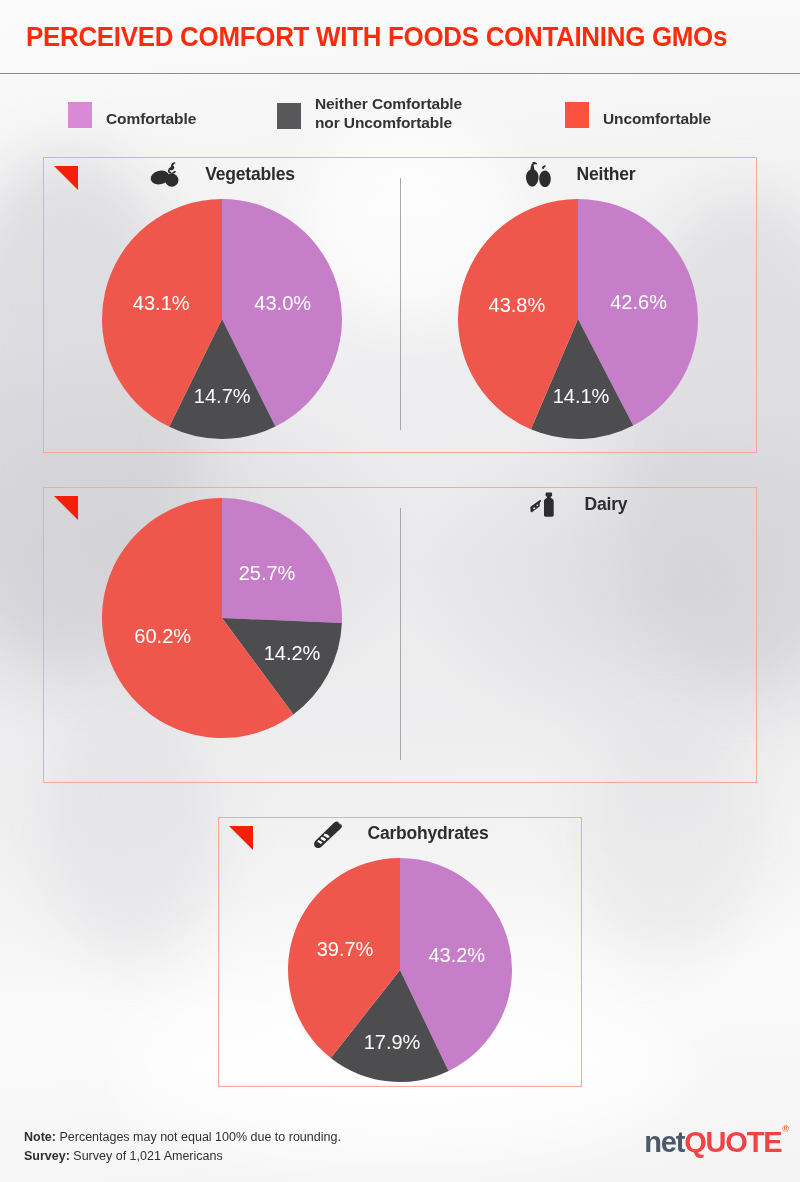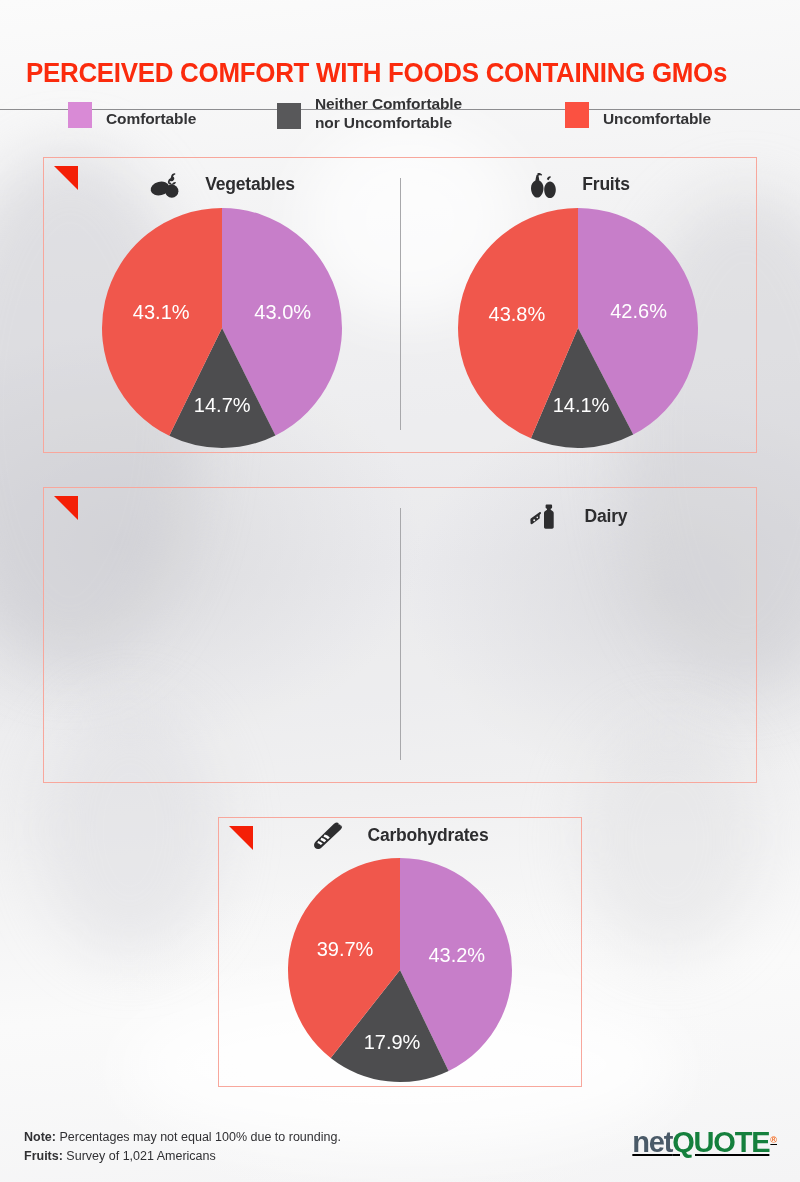--- a/index.html
+++ b/index.html
@@ -40,7 +40,6 @@
     left: 0; top: 0;
     width: 800px;
     height: 74px;
-    margin-top: 36px;
   }
   .page-title {
     position: absolute;

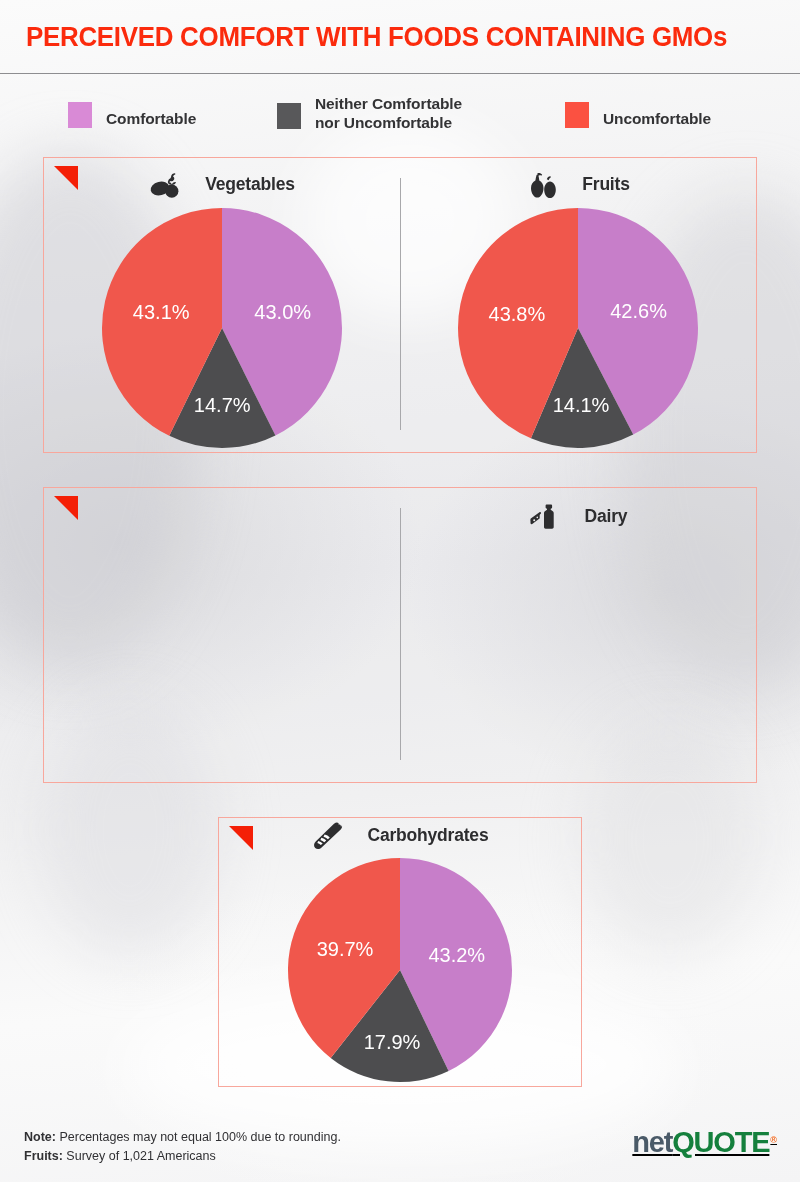--- a/index.html
+++ b/index.html
@@ -141,7 +141,7 @@
     align-items: center;
     justify-content: center;
     gap: 26px;
-    margin-top: 13px;
+    margin-top: 1px;
     height: 30px;
   }
   .chart-title-icon {

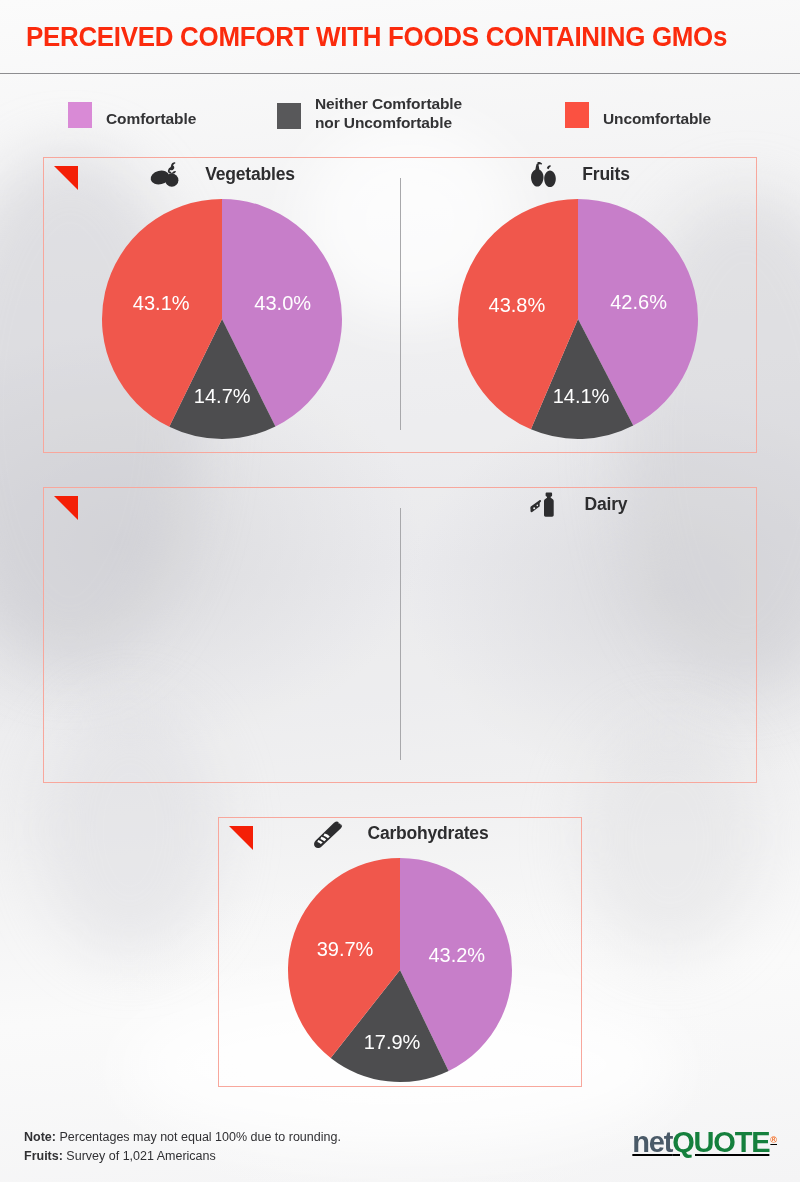--- a/index.html
+++ b/index.html
@@ -274,7 +274,7 @@
               <path d="M24 9.6c3.2 0 5.8 3.7 5.8 8.2 0 4.6-2.6 8.3-5.8 8.3s-5.8-3.7-5.8-8.3c0-4.5 2.6-8.2 5.8-8.2z"></path>
             </g>
           </svg></span>
-        <span class="chart-title-text">Fruits</span>
+        <span class="chart-title-text">Neither</span>
       </div>
       <div class="pie-wrap">
         <svg width="248" height="248" viewBox="0 0 248 248">

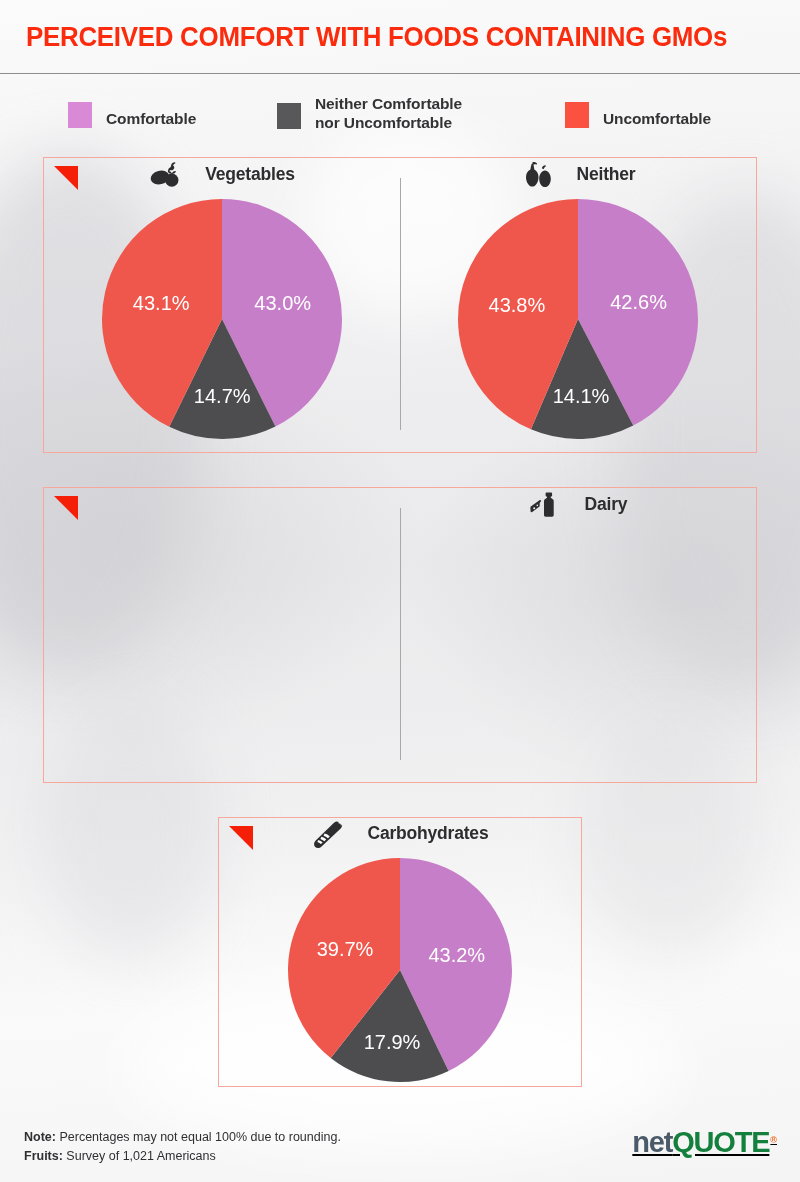--- a/index.html
+++ b/index.html
@@ -293,6 +293,16 @@
   <div class="corner-triangle"></div>
   <div class="panel-divider"></div>
   <div class="chart-cell half-left">
+      <div class="pie-wrap">
+        <svg width="248" height="248" viewBox="0 0 248 248">
+          <path d="M 124 124 L 124.00 4.00 A 120 120 0 0 1 243.89 129.08 Z" fill="#c77ec9"></path>
+          <path d="M 124 124 L 243.89 129.08 A 120 120 0 0 1 195.38 220.46 Z" fill="#4d4d4f"></path>
+          <path d="M 124 124 L 195.38 220.46 A 120 120 0 1 1 124.00 4.00 Z" fill="#f0574c"></path>
+          <text x="169.0" y="80.8" class="slice-label">25.7%</text>
+          <text x="194.0" y="161.1" class="slice-label">14.2%</text>
+          <text x="64.7" y="143.5" class="slice-label">60.2%</text>
+        </svg>
+      </div>
     </div>
   <div class="chart-cell half-right">
       <div class="chart-title">

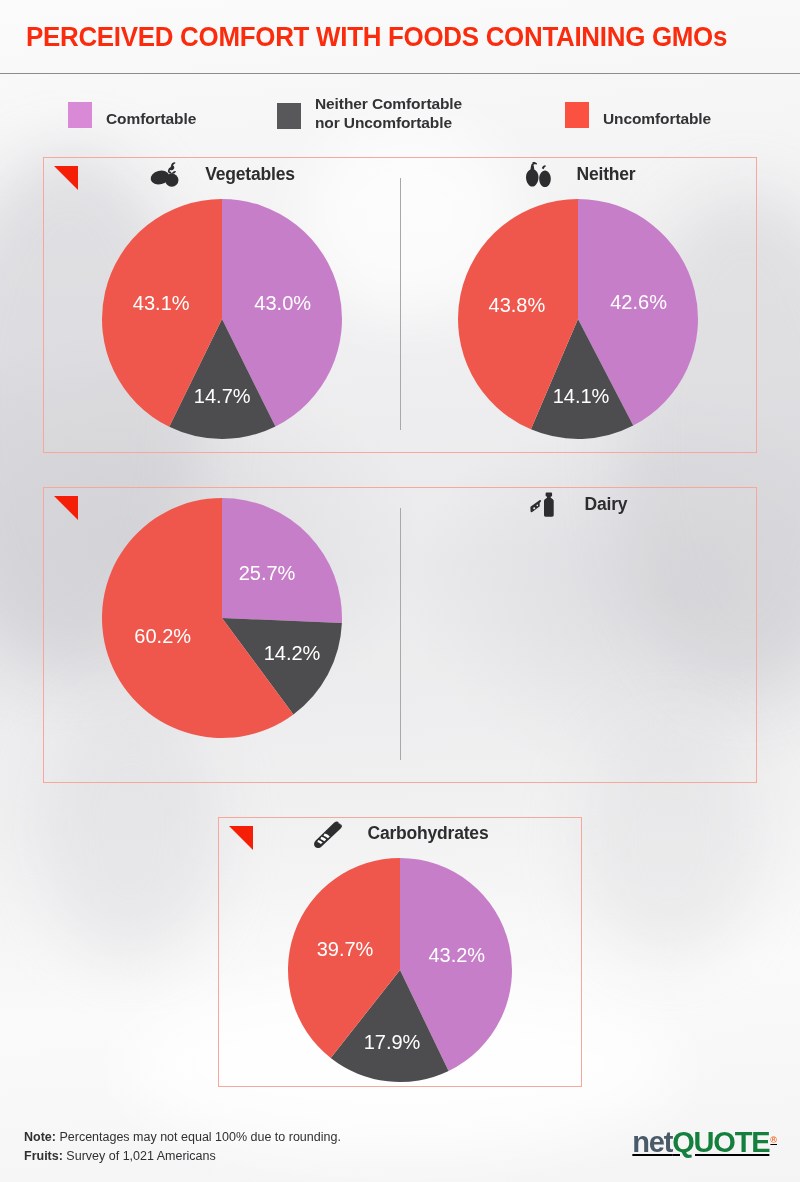--- a/index.html
+++ b/index.html
@@ -351,7 +351,7 @@
       <b>Note:</b><span> Percentages may not equal 100% due to rounding.</span>
     </div>
     <div>
-      <b>Fruits:</b><span> Survey of 1,021 Americans</span>
+      <b>Survey:</b><span> Survey of 1,021 Americans</span>
     </div>
   </div>
   <div class="brand-logo">

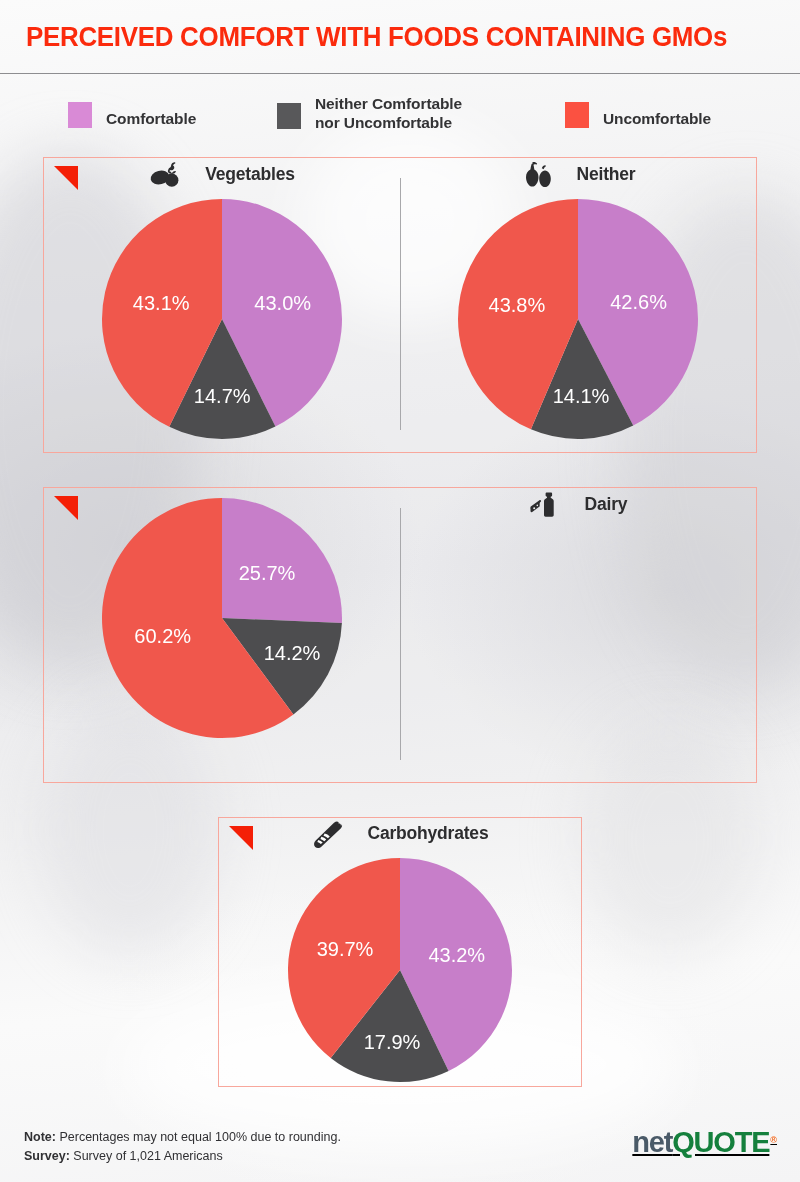--- a/index.html
+++ b/index.html
@@ -193,14 +193,13 @@
 
   .brand-logo {
     position: absolute;
-    right: 24px;
+    right: 12px;
     top: 26px;
     display: flex;
-    align-items: flex-end;
+    align-items: center;
     font-size: 29px;
     font-weight: bold;
     letter-spacing: -1.2px;
-    text-decoration: underline;
   }
   .brand-net   { color: #4a5a68; }
   .brand-quote { color: #15803d; position: relative; }

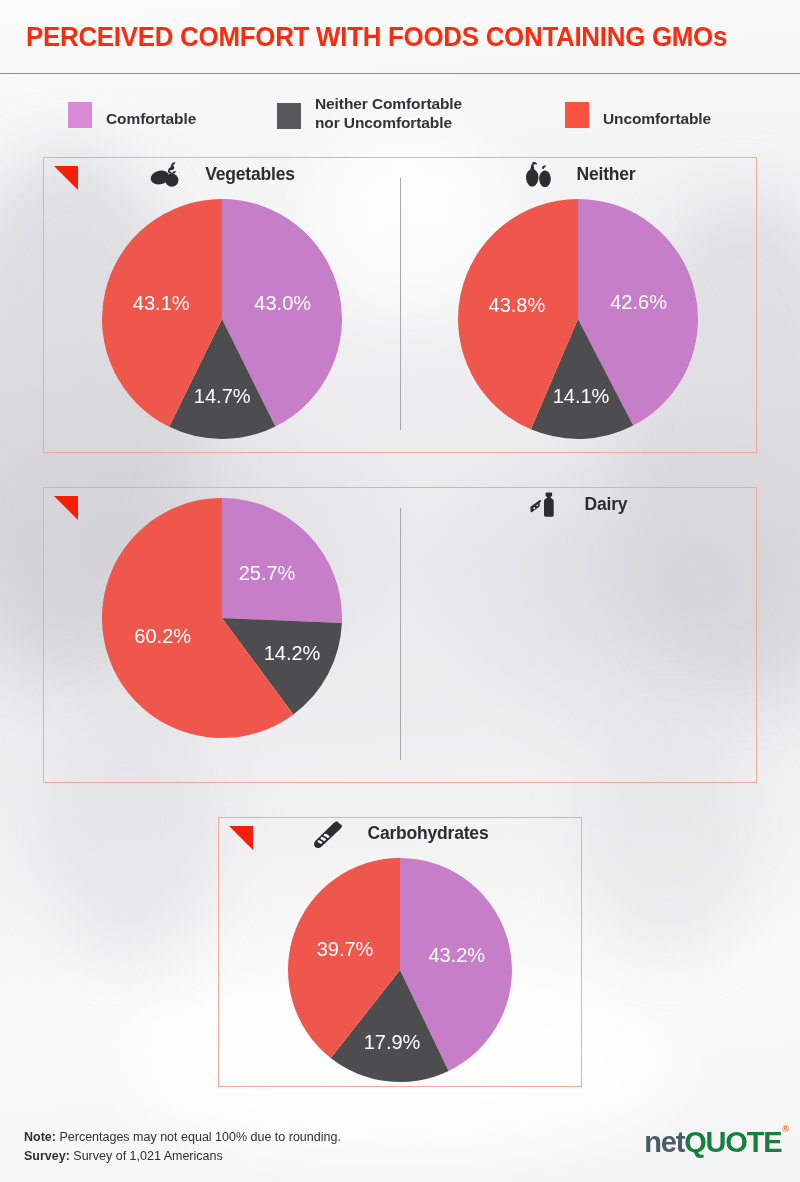--- a/index.html
+++ b/index.html
@@ -202,7 +202,7 @@
     letter-spacing: -1.2px;
   }
   .brand-net   { color: #4a5a68; }
-  .brand-quote { color: #15803d; position: relative; }
+  .brand-quote { color: #ef4444; position: relative; }
   .brand-reg   { color: #f4671c; font-size: 9px; position: relative; top: -14px; left: 1px; letter-spacing: 0; }
 </style>
 </head>

